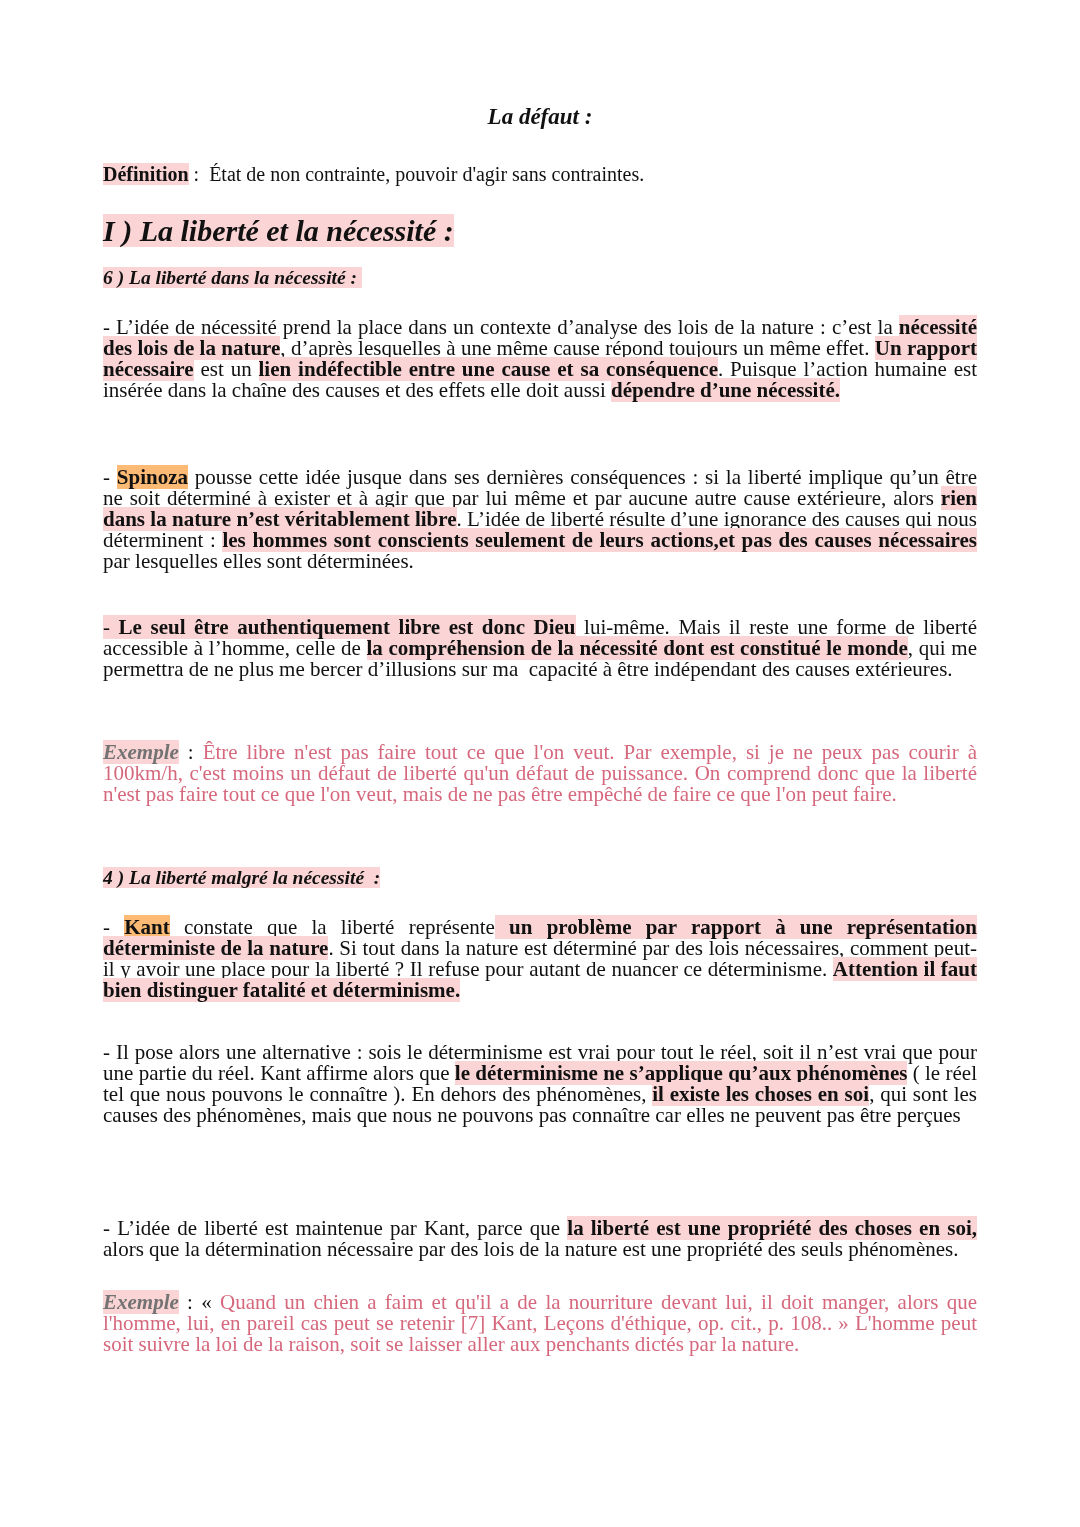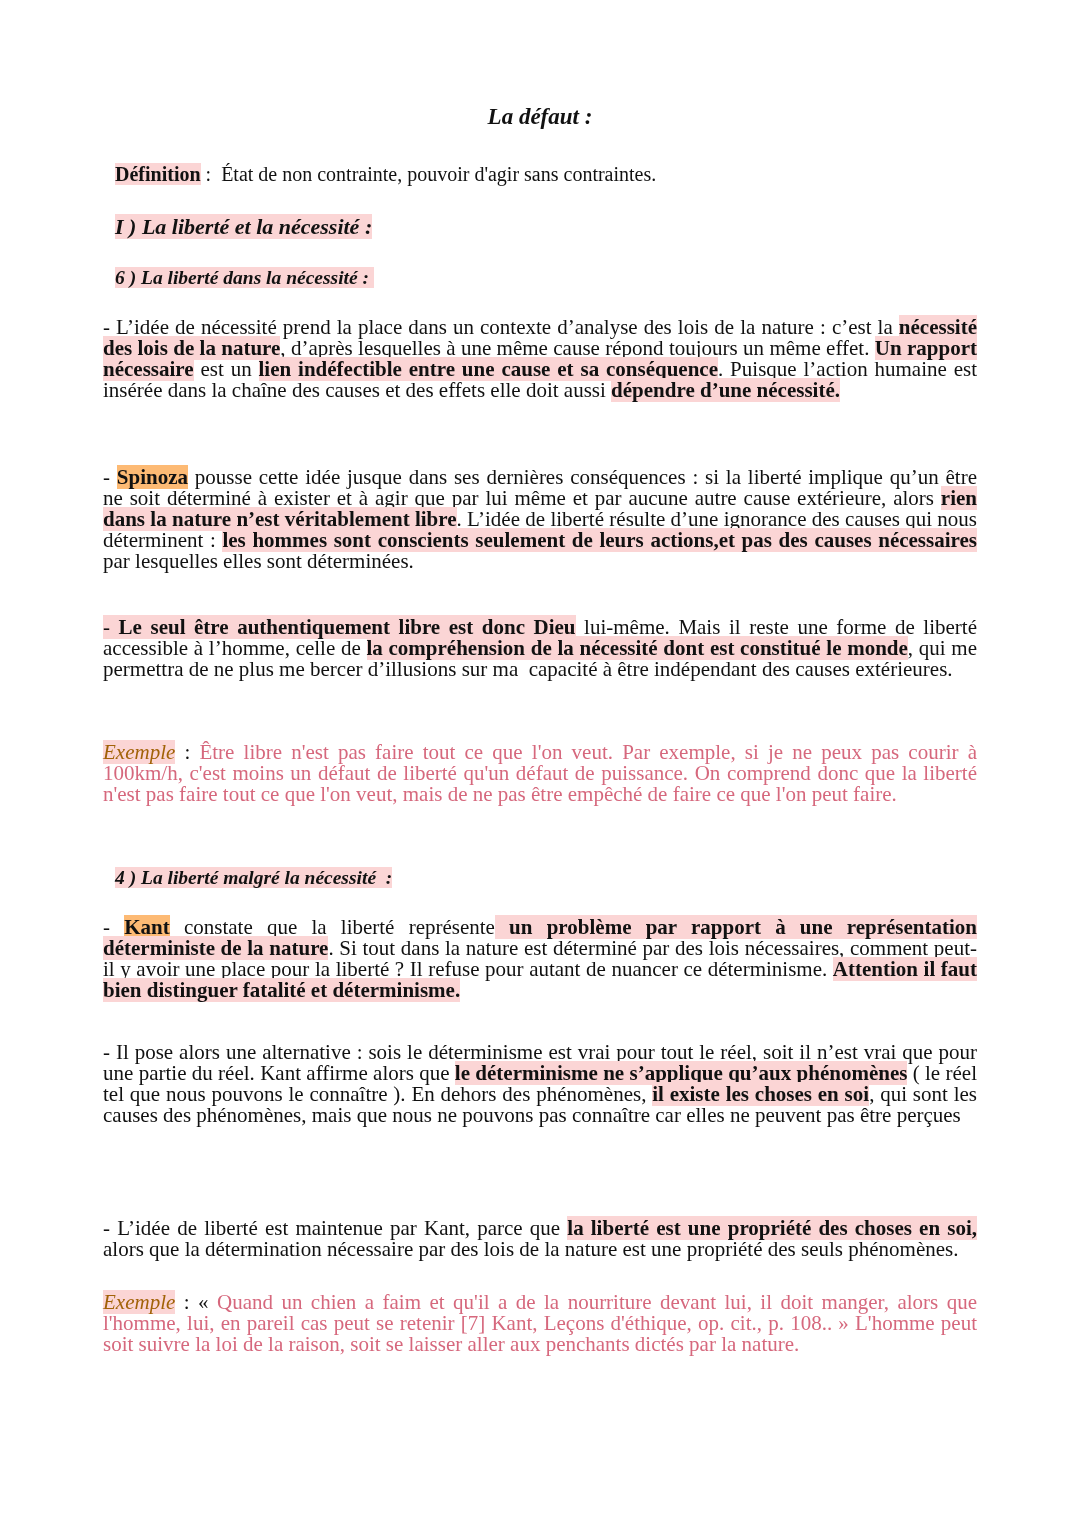--- a/index.html
+++ b/index.html
@@ -8,7 +8,7 @@
   .page { position:absolute; left:103px; top:0; width:874px; }
   .title { position:absolute; left:0; width:874px; top:104px; text-align:center;
            font-size:23px; font-weight:bold; font-style:italic; }
-  .line { position:absolute; left:12px; white-space:nowrap; }
+  .line { position:absolute; left:0; white-space:nowrap; }
   .def { top:163px; font-size:20px; }
   .h1 { top:214px; font-size:22px; font-weight:bold; font-style:italic; }
   .h2 { font-size:19.5px; font-weight:bold; font-style:italic; }

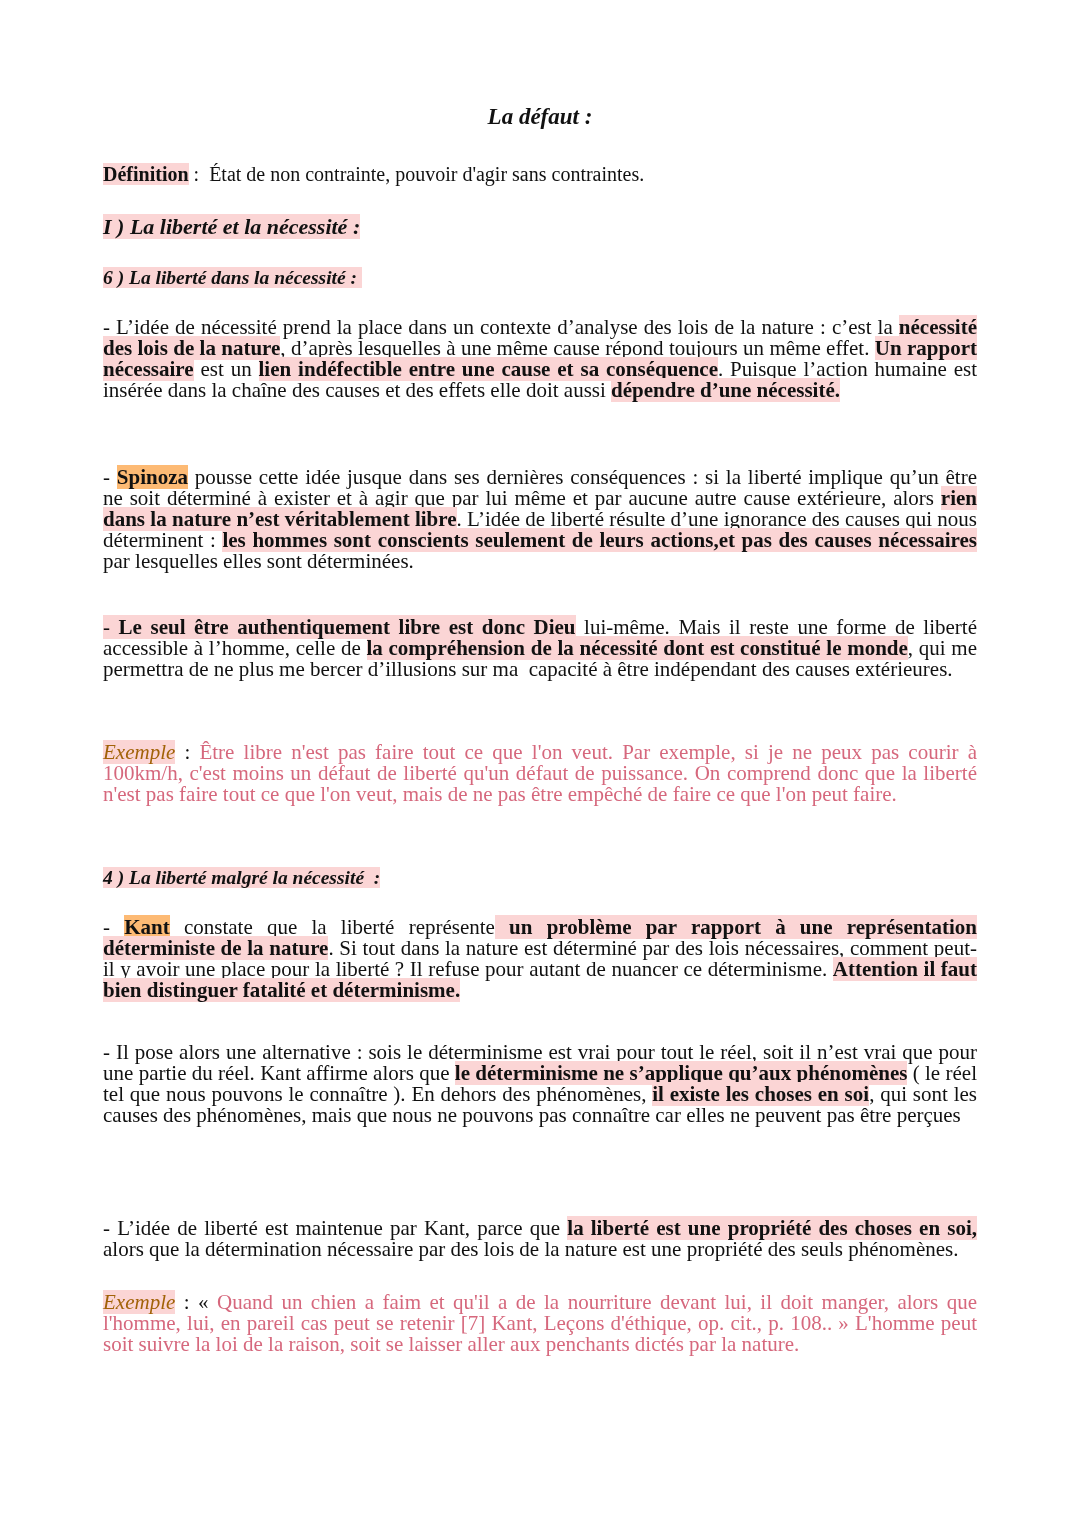--- a/index.html
+++ b/index.html
@@ -10,7 +10,7 @@
            font-size:23px; font-weight:bold; font-style:italic; }
   .line { position:absolute; left:0; white-space:nowrap; }
   .def { top:163px; font-size:20px; }
-  .h1 { top:214px; font-size:22px; font-weight:bold; font-style:italic; }
+  .h1 { top:214px; font-size:30px; font-weight:bold; font-style:italic; }
   .h2 { font-size:19.5px; font-weight:bold; font-style:italic; }
   .para { position:absolute; left:0; width:874px; font-size:21px; line-height:21px;
           text-align:justify; text-align-last:left; }

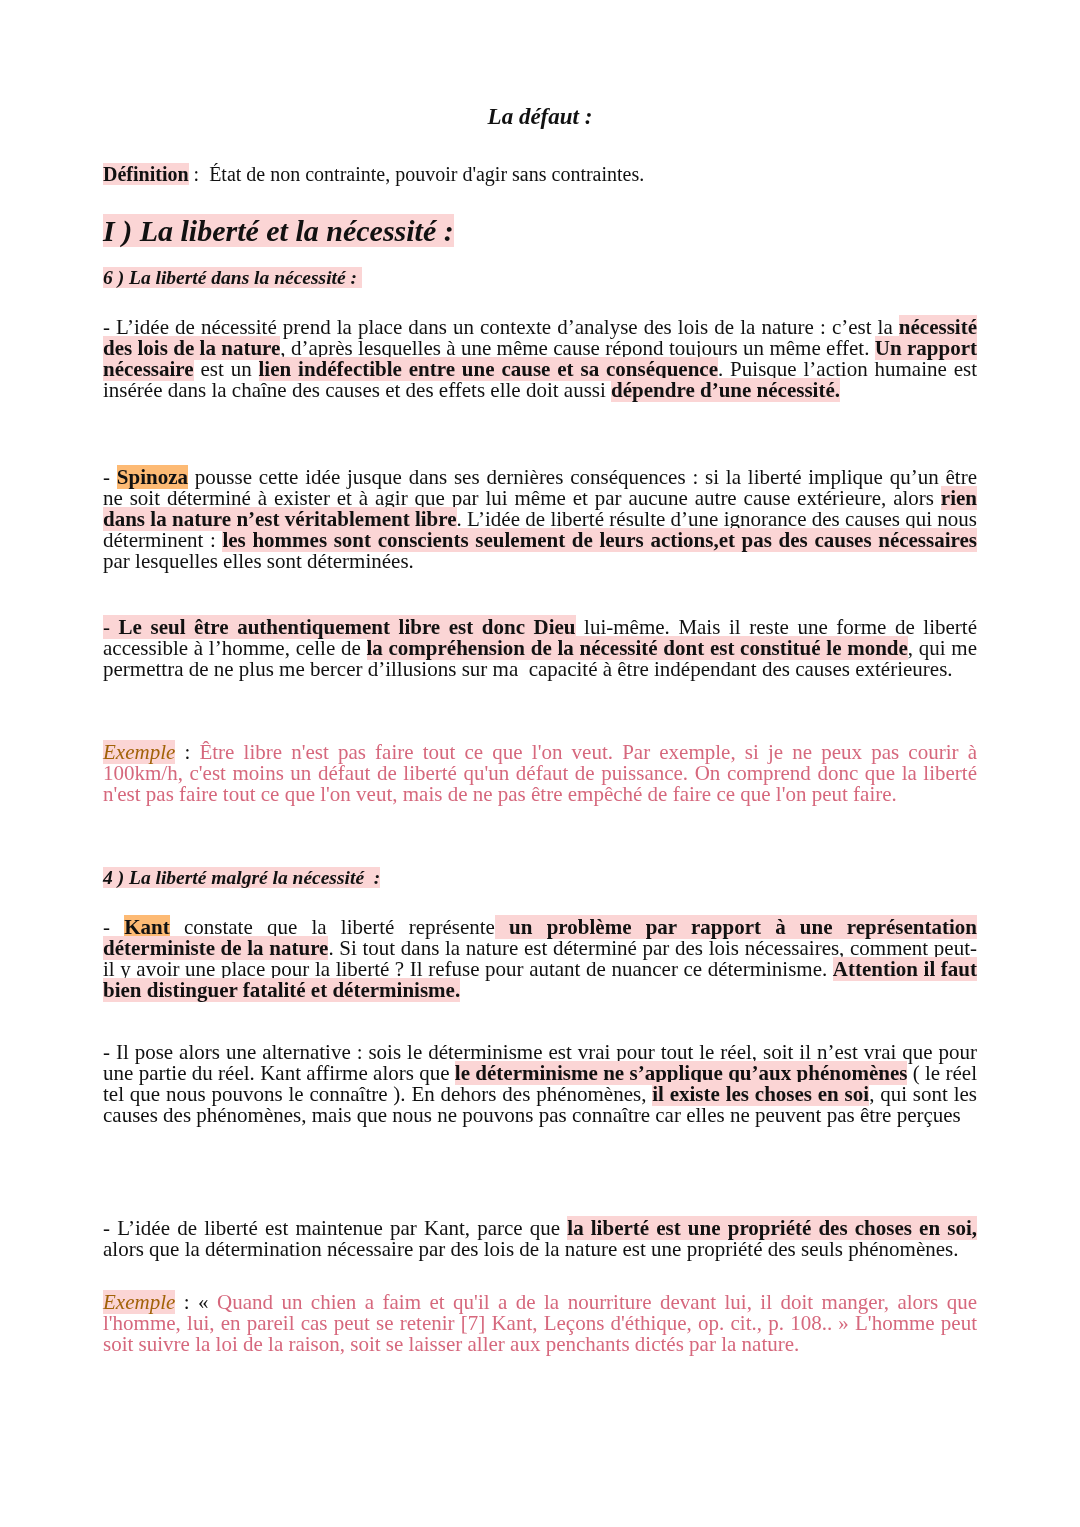--- a/index.html
+++ b/index.html
@@ -18,7 +18,7 @@
   .hy { background:#fdba74; }
   b { font-weight:bold; }
   .ex { color:#d6687d; }
-  .exlabel { font-weight:normal; font-style:italic; color:#a16207; }
+  .exlabel { font-weight:bold; font-style:italic; color:#737373; }
 </style>
 </head>
 <body>

